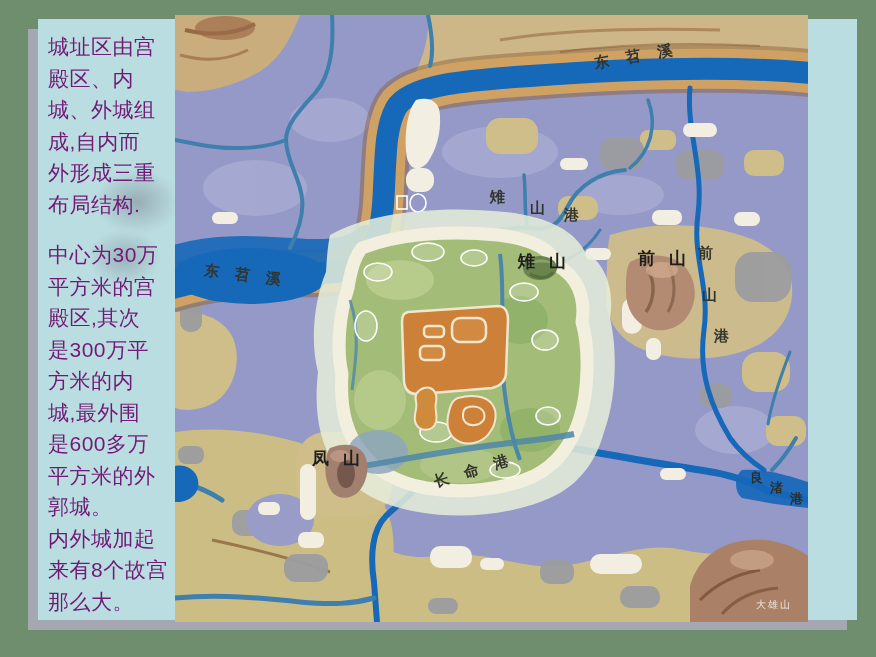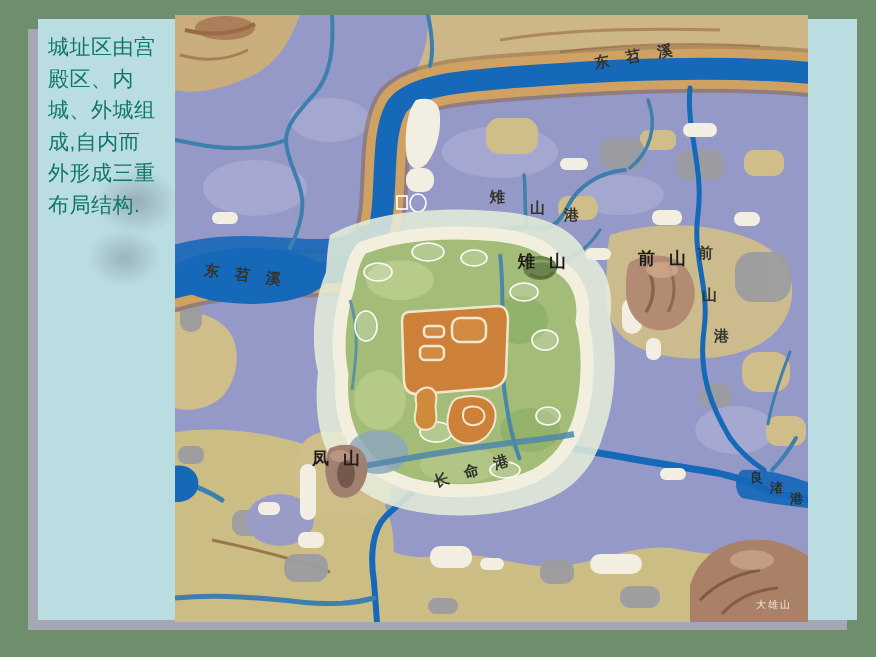--- a/index.html
+++ b/index.html
@@ -28,7 +28,7 @@
   }
   .textcol{
     position:absolute;left:10px;top:12px;width:128px;
-    color:#0f766e;
+    color:#701a75;
   }
   .textcol p{
     margin:0 0 19px 0;

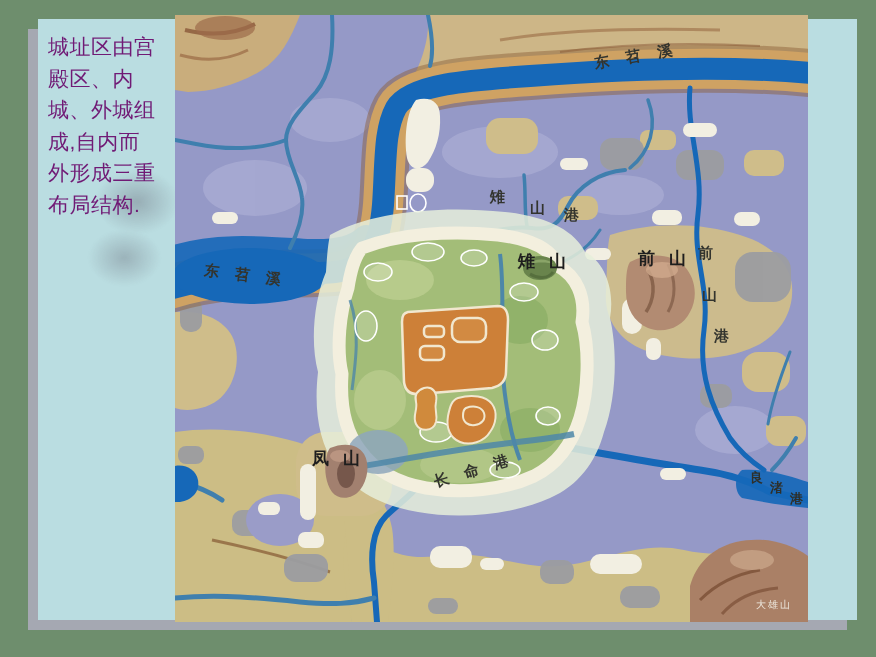--- a/index.html
+++ b/index.html
@@ -61,6 +61,18 @@
 成,自内而
 外形成三重
 布局结构.</p>
+      <p>中心为30万
+平方米的宫
+殿区,其次
+是300万平
+方米的内
+城,最外围
+是600多万
+平方米的外
+郭城。
+内外城加起
+来有8个故宫
+那么大。</p>
     </div>
 
     <div class="map">

